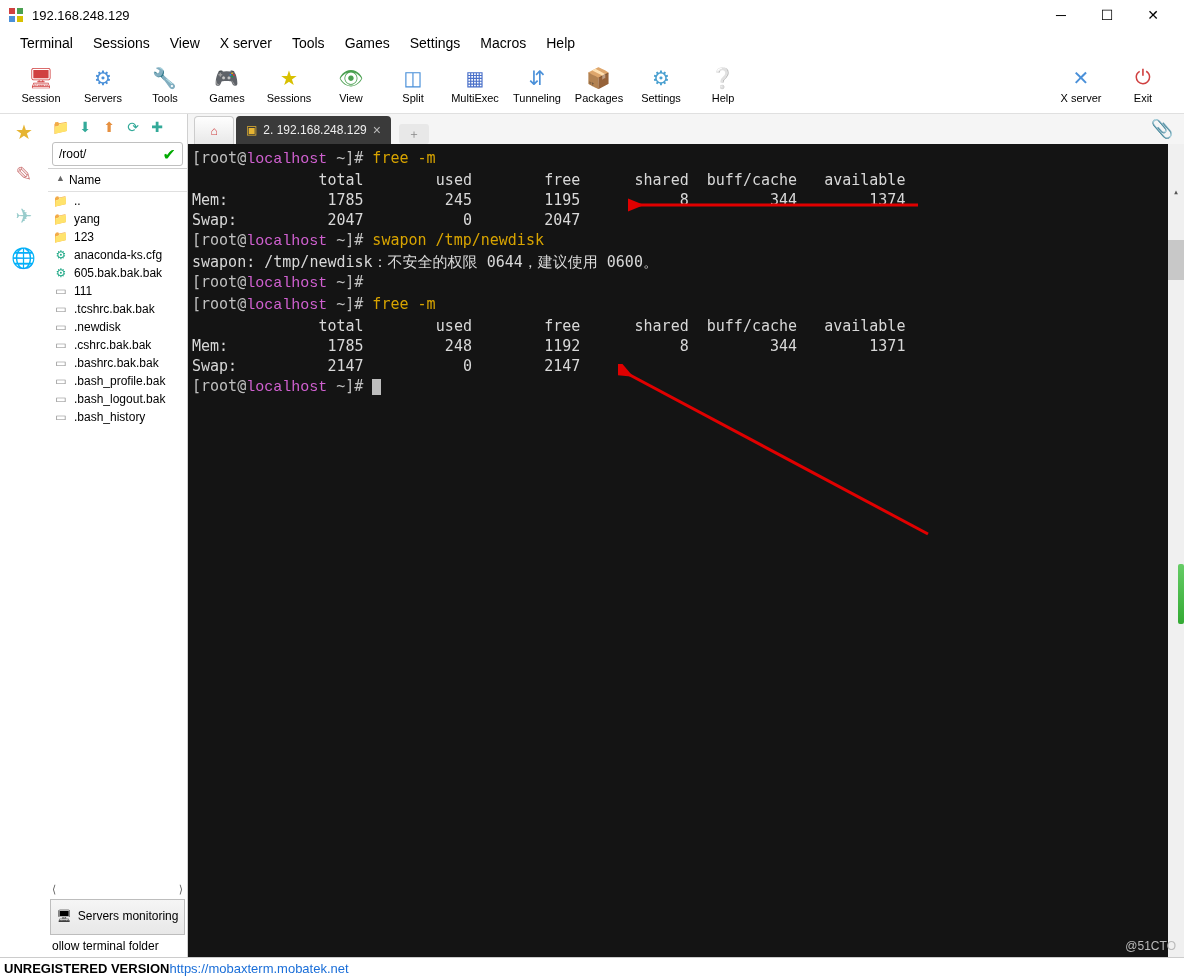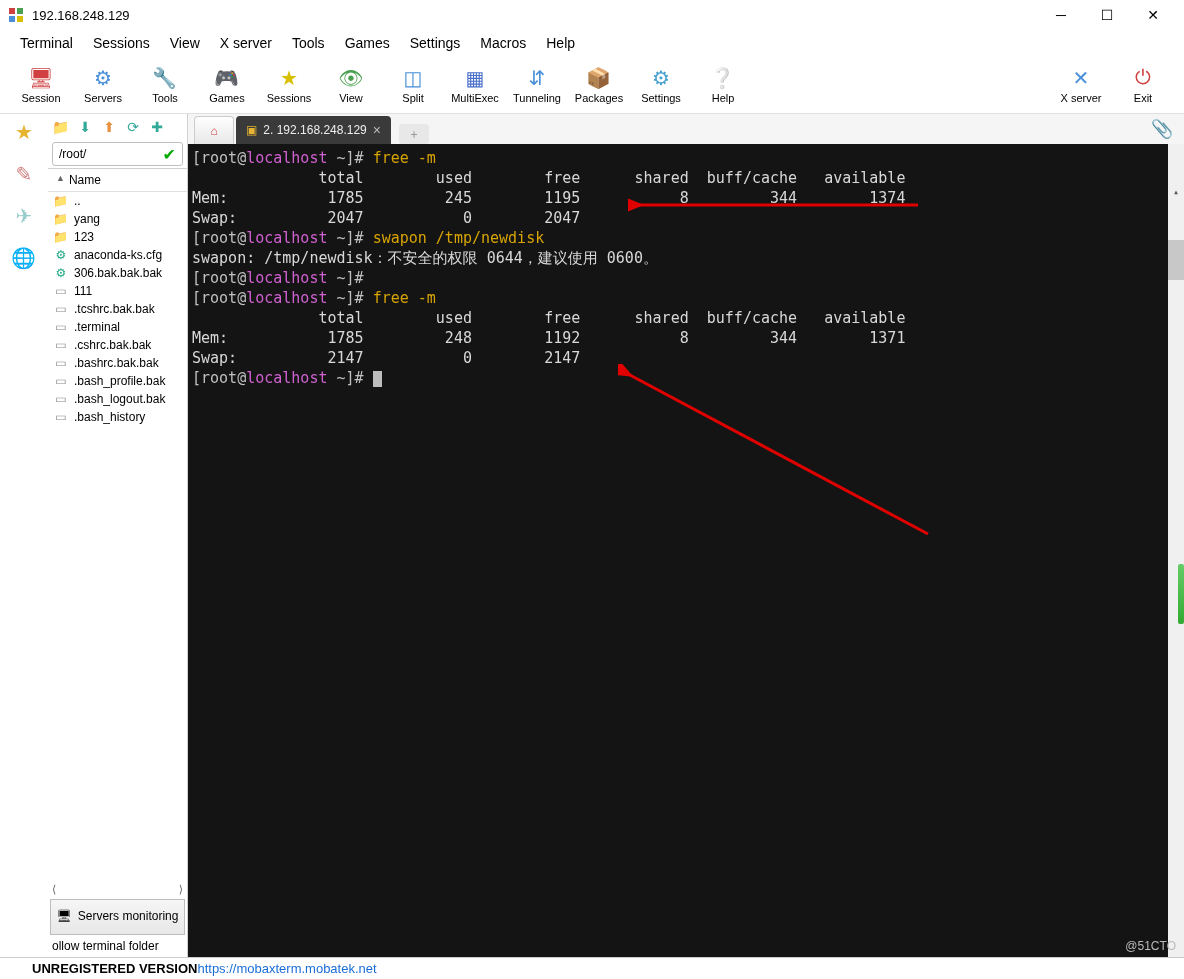--- a/index.html
+++ b/index.html
@@ -49,7 +49,7 @@
 .term-scrollbar .thumb { width: 100%; background: #c8c8c8; }
 .term-scrollbar .arrow { height:16px; display:flex; align-items:center; justify-content:center; font-size:10px; color:#555; }
 .prompt-b { color: #c0c0c0; }
-.host { color: #d060d0; }
+.host { color: #d060d0; font-family: Liberation Mono, monospace; }
 .cmd-y { color: #d8a400; }
 .cursor-block { display:inline-block; width:9px; height:16px; background:#bdbdbd; vertical-align:middle; }
 .arrow-annot { position:absolute; pointer-events:none; }

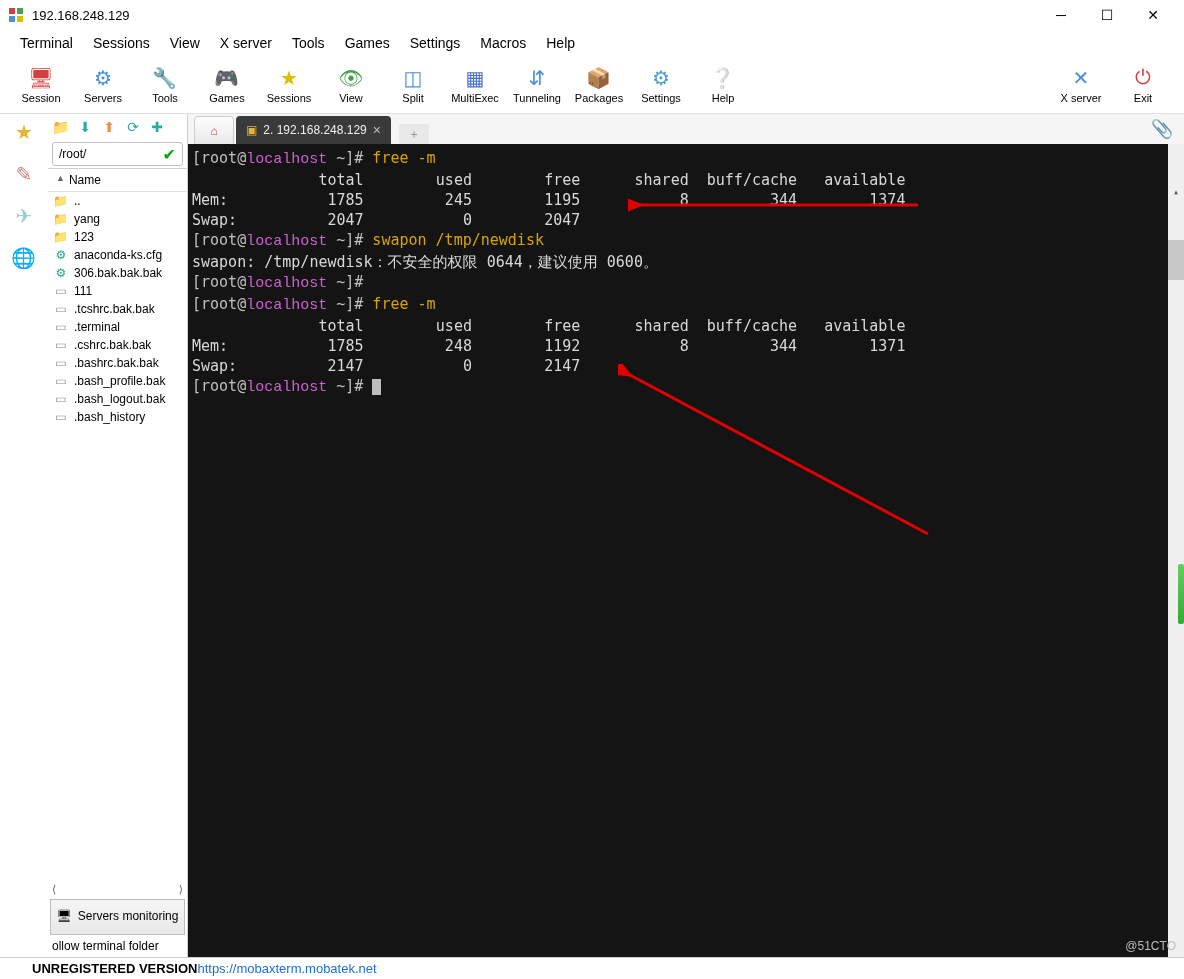--- a/index.html
+++ b/index.html
@@ -197,7 +197,7 @@
               </div>
               <div class="file-item">
                 <span class="fi gear-ico">⚙</span>
-                <span>306.bak.bak.bak</span>
+                <span>605.bak.bak.bak</span>
               </div>
               <div class="file-item">
                 <span class="fi file-ico">▭</span>

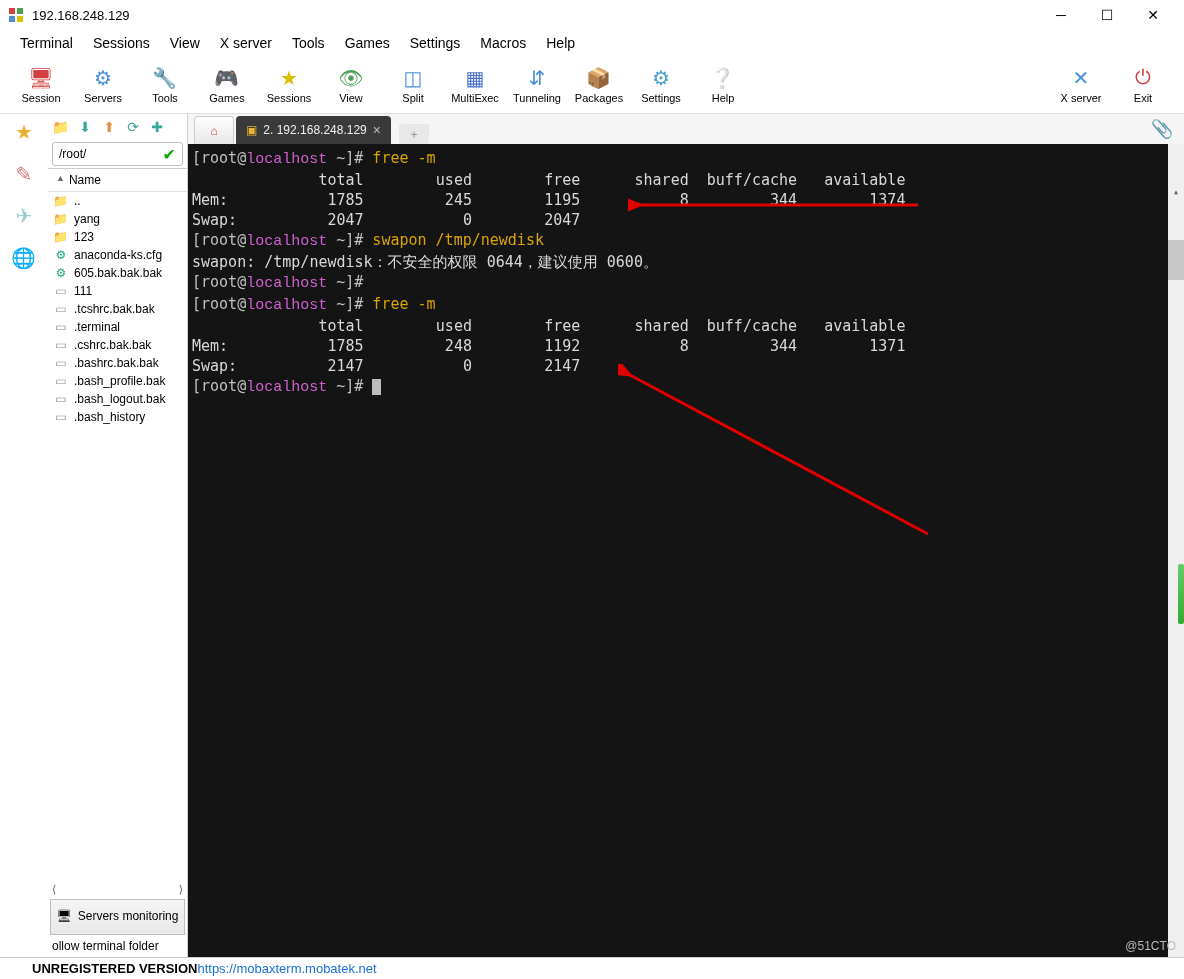--- a/index.html
+++ b/index.html
@@ -209,7 +209,7 @@
               </div>
               <div class="file-item">
                 <span class="fi file-ico">▭</span>
-                <span>.terminal</span>
+                <span>.newdisk</span>
               </div>
               <div class="file-item">
                 <span class="fi file-ico">▭</span>

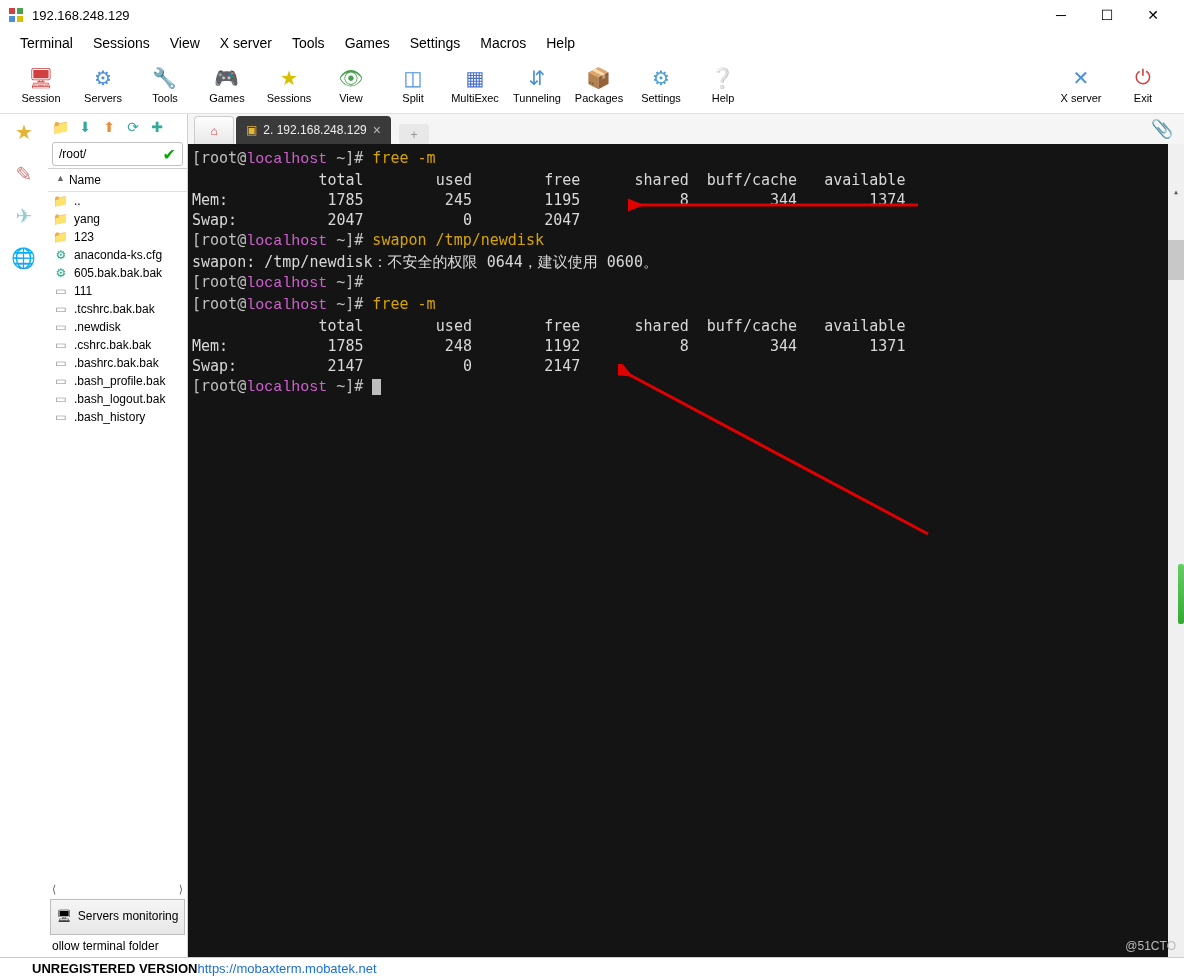--- a/index.html
+++ b/index.html
@@ -54,7 +54,7 @@
 .cursor-block { display:inline-block; width:9px; height:16px; background:#bdbdbd; vertical-align:middle; }
 .arrow-annot { position:absolute; pointer-events:none; }
 .statusbar { height: 22px; border-top: 1px solid #ccc; display: flex; align-items: center; padding: 0 4px; font-size: 13px; background:#fff; }
-.statusbar .bold { font-weight: bold; margin-left: 28px; }
+.statusbar .bold { font-weight: bold; }
 .statusbar a { color: #1a6ed8; text-decoration: none; }
 .watermark { position:absolute; right:8px; bottom:26px; color:#bbb; font-size:12px; }
 .side-wrap { display:flex; flex:1; overflow:hidden; }

